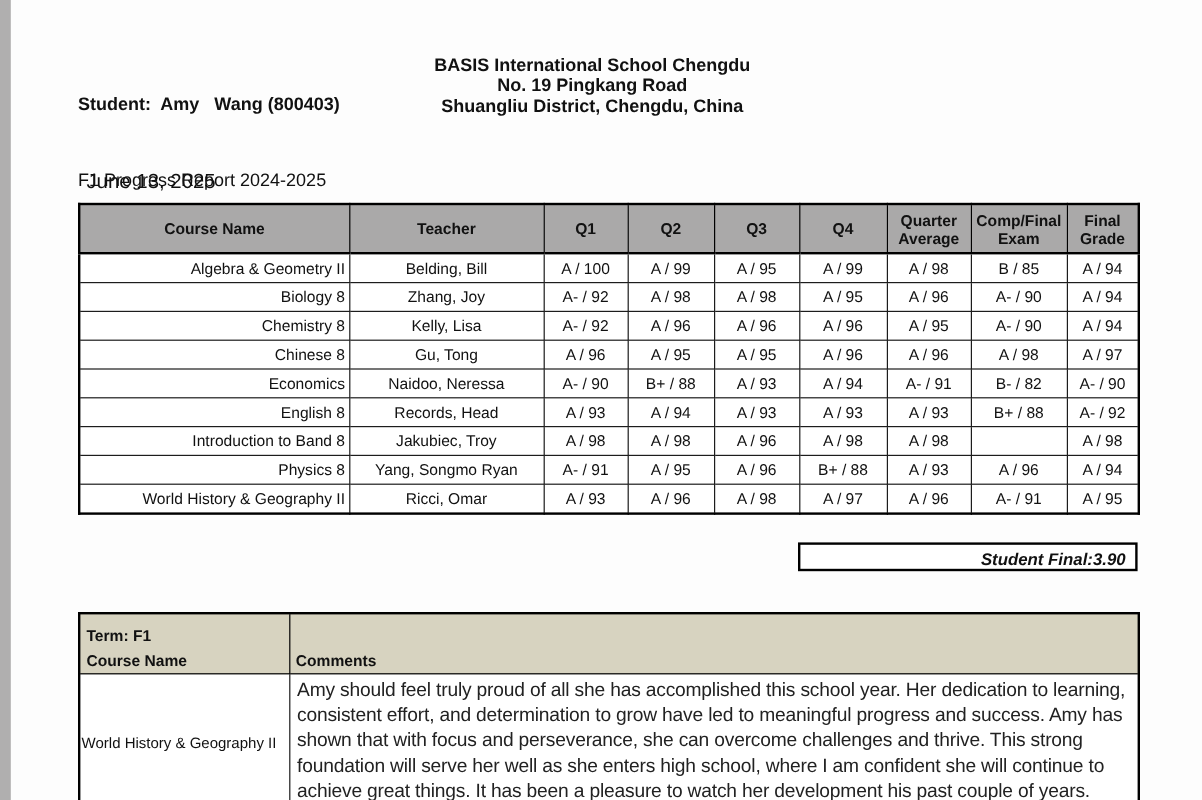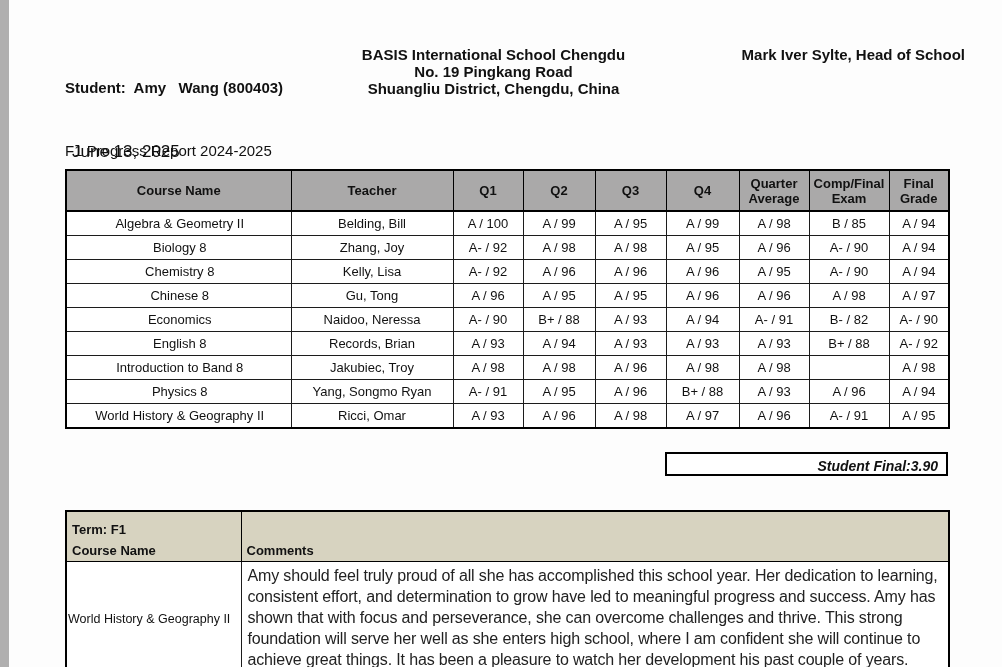--- a/index.html
+++ b/index.html
@@ -132,7 +132,6 @@
     <div>Shuangliu District, Chengdu, China</div>
   </div>
 
-  <div class="hdr-right">Mark Iver Sylte, Head of School</div>
 
   <div class="date-line">June 13, 2025</div>
   <div class="report-title">F1 Progress Report 2024-2025</div>

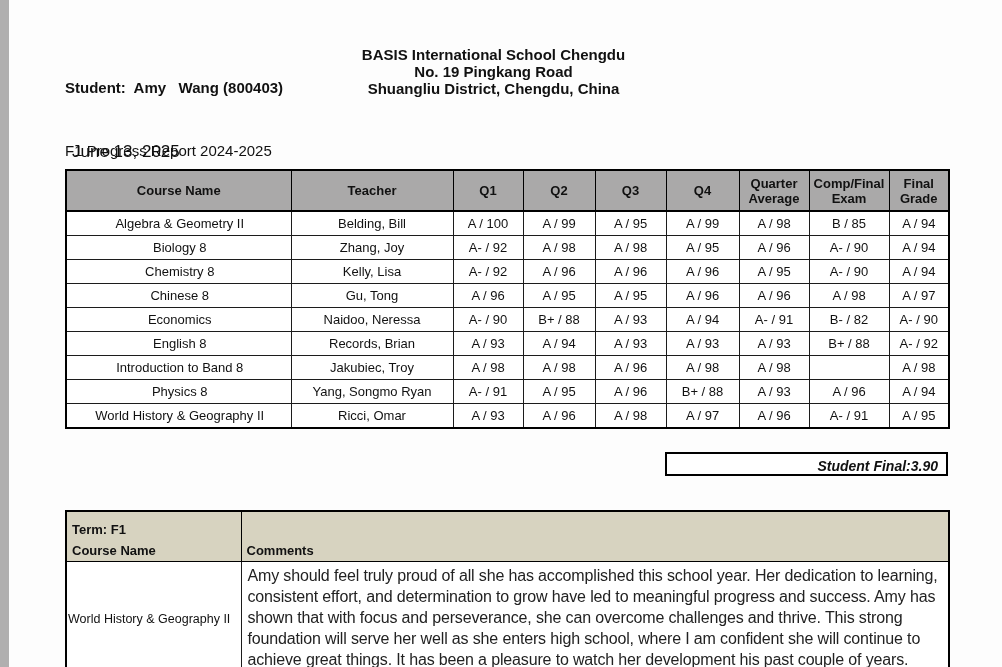--- a/index.html
+++ b/index.html
@@ -64,7 +64,7 @@
     padding: 0 3px;
     background: #fff;
   }
-  table.grades td.course { text-align: center; padding-left: 5px; }
+  table.grades td.course { text-align: right; padding-left: 5px; }
   
   .final-box {
     position: absolute; left: 665px; top: 452px; width: 283px; height: 24px;

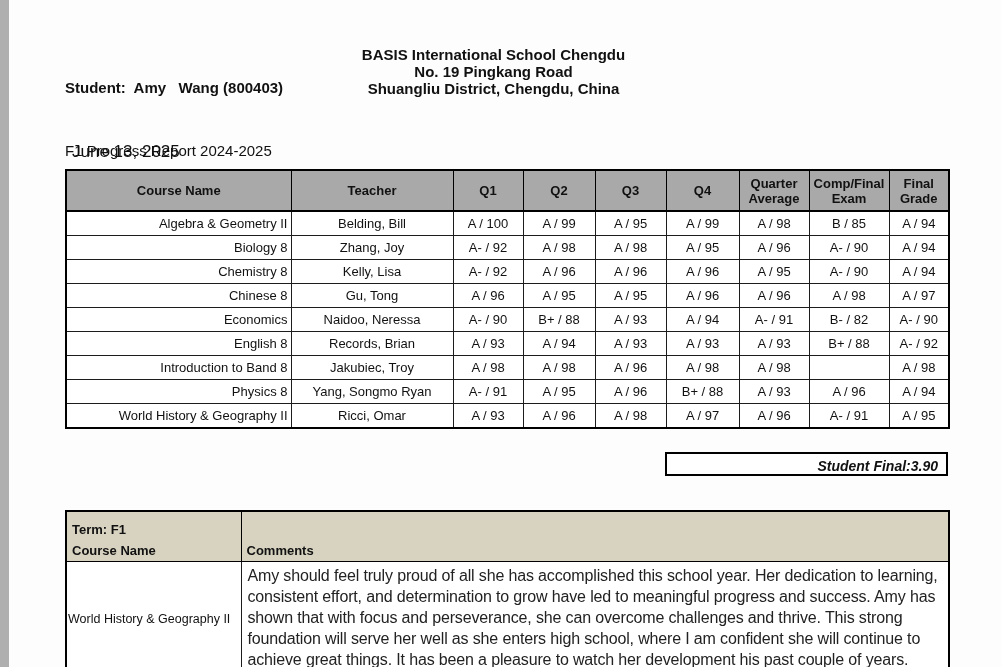--- a/index.html
+++ b/index.html
@@ -219,7 +219,7 @@
         </tr>
         <tr>
           <td class="course">English 8</td>
-          <td class="teacher">Records, Brian</td>
+          <td class="teacher">Records, Head</td>
           <td class="grade">A / 93</td>
           <td class="grade">A / 94</td>
           <td class="grade">A / 93</td>

